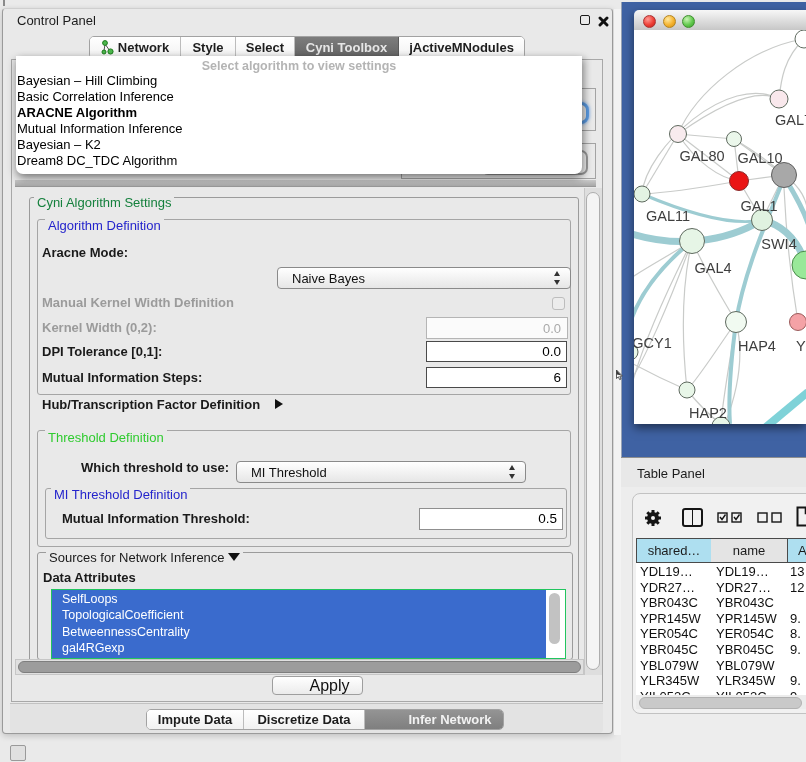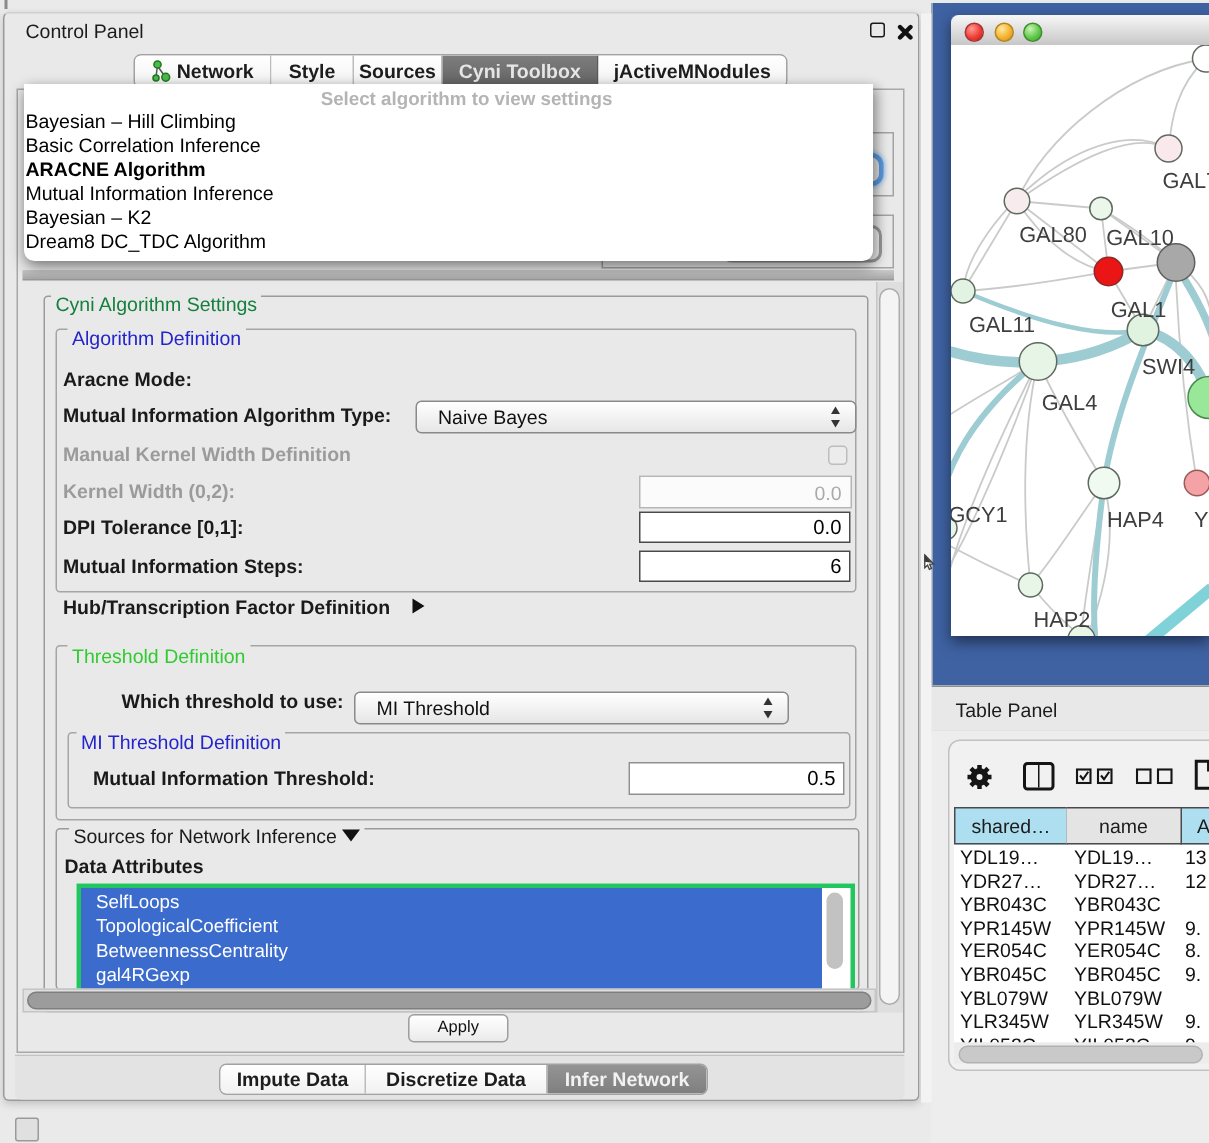--- a/index.html
+++ b/index.html
@@ -56,7 +56,7 @@
         <circle cx="9.5" cy="11.5" r="2.6" fill="#4db84d" stroke="#1c7a1c"></circle>
       </svg>Network</div>
     <div class="seg" style="width:54px;">Style</div>
-    <div class="seg" style="width:58px;">Sources</div>
+    <div class="seg" style="width:58px;">Select</div>
     <div class="seg sel" style="width:103px;">Cyni Toolbox</div>
     <div class="seg" style="width:125px;">jActiveMNodules</div>
   </div>

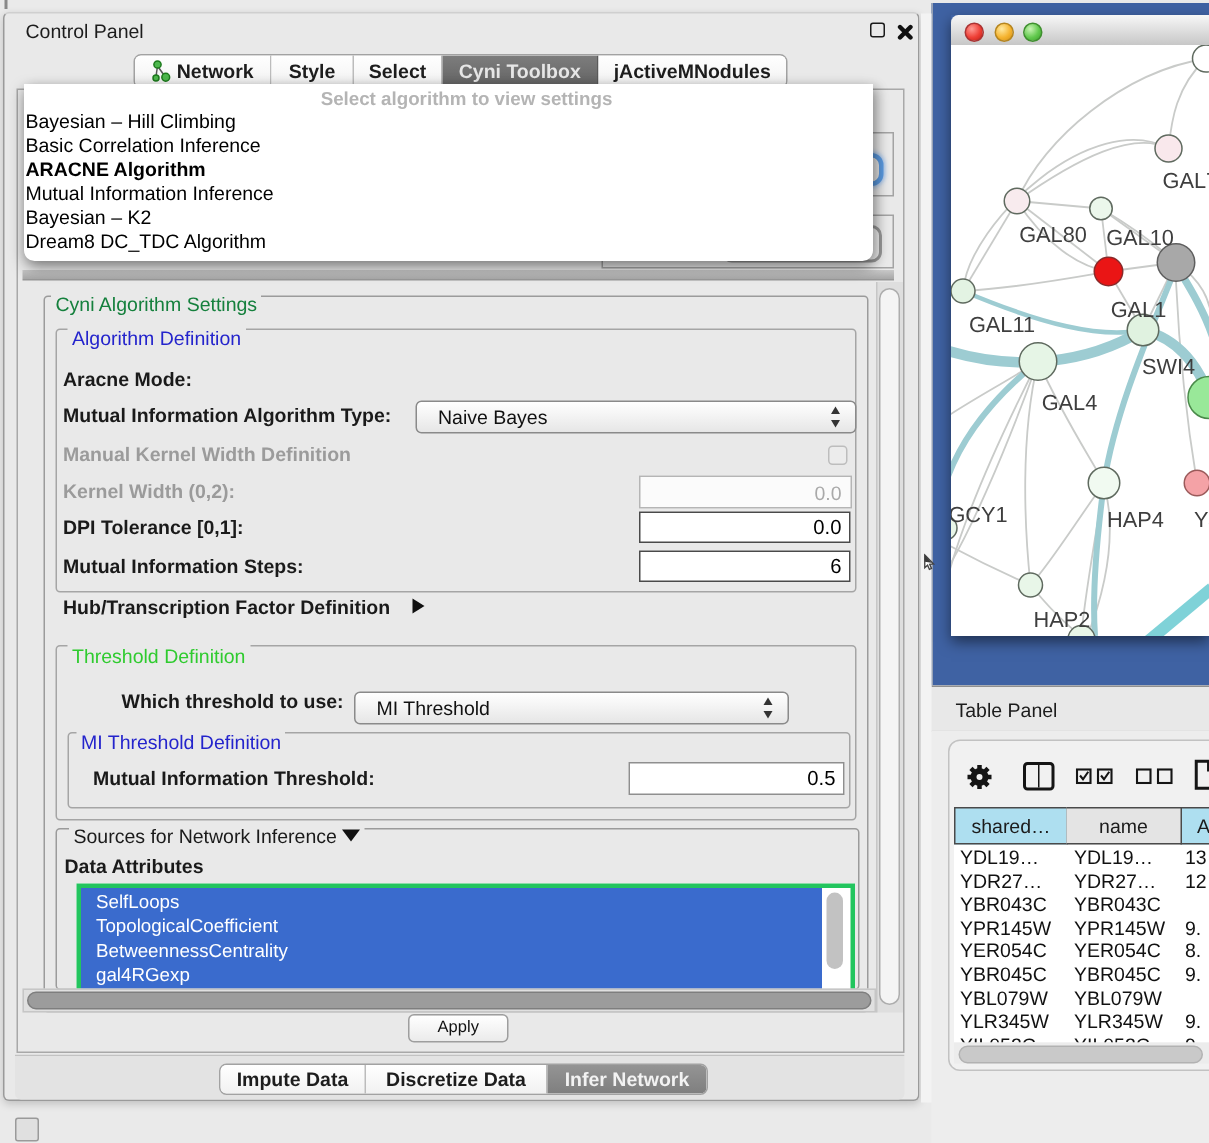--- a/index.html
+++ b/index.html
@@ -261,7 +261,7 @@
 </svg>
 
 <div class="abs" style="left:16px;top:56px;width:566px;height:118px;background:#fff;border-radius:0 0 7px 7px;box-shadow:0 4px 10px rgba(0,0,0,.38),3px 2px 7px rgba(0,0,0,.18);z-index:50;">
-  <div style="position:absolute;left:12px;top:3px;width:100%;text-align:center;font-size:12.5px;font-weight:bold;color:#b4b4b4;">Select algorithm to view settings</div>
+  <div style="position:absolute;left:0;top:3px;width:100%;text-align:center;font-size:12.5px;font-weight:bold;color:#b4b4b4;">Select algorithm to view settings</div>
   <div style="position:absolute;left:1px;top:17px;font-size:13px;color:#000;line-height:16px;white-space:nowrap;">Bayesian – Hill Climbing<br>Basic Correlation Inference<br><b>ARACNE Algorithm</b><br>Mutual Information Inference<br>Bayesian – K2<br>Dream8 DC_TDC Algorithm</div>
 </div>
 </div>

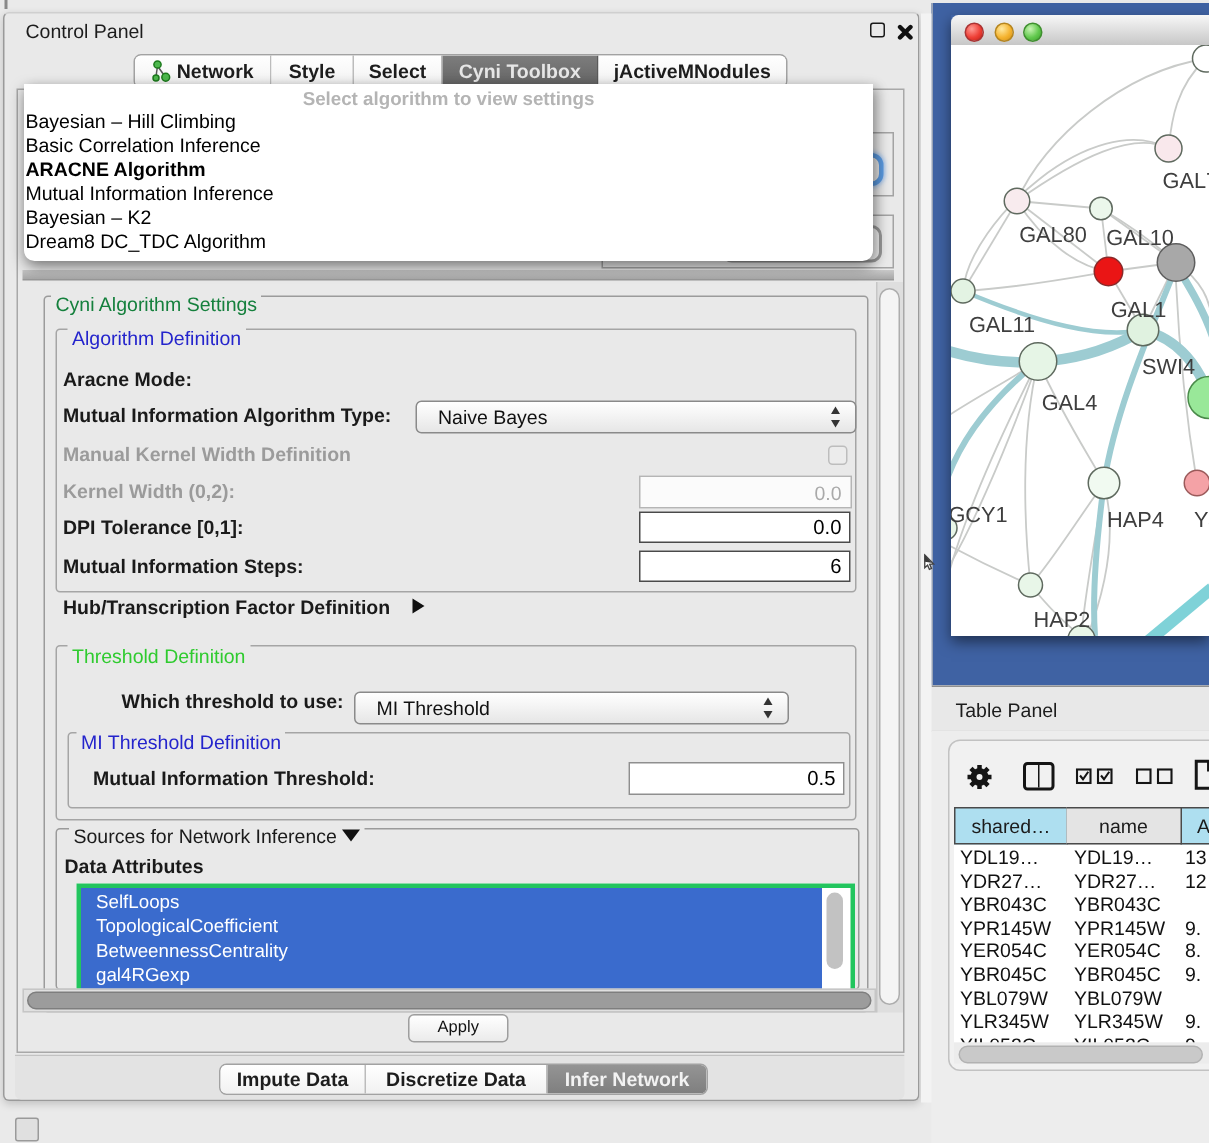--- a/index.html
+++ b/index.html
@@ -77,7 +77,6 @@
     <div class="gbox" style="left:25px;top:159px;width:532px;height:174px;border-color:#a5a5a5;"></div>
     <div class="glab" style="left:33px;top:158px;color:#2424cc;">Algorithm Definition</div>
     <div class="lbl" style="left:30px;top:185px;">Aracne Mode:</div>
-    <div class="lbl" style="left:30px;top:209px;">Mutual Information Algorithm Type:</div>
     <div class="combo" style="left:265px;top:207px;width:292px;height:20px;">
           <span class="ct">Naive Bayes</span>
           <span class="arr"></span>

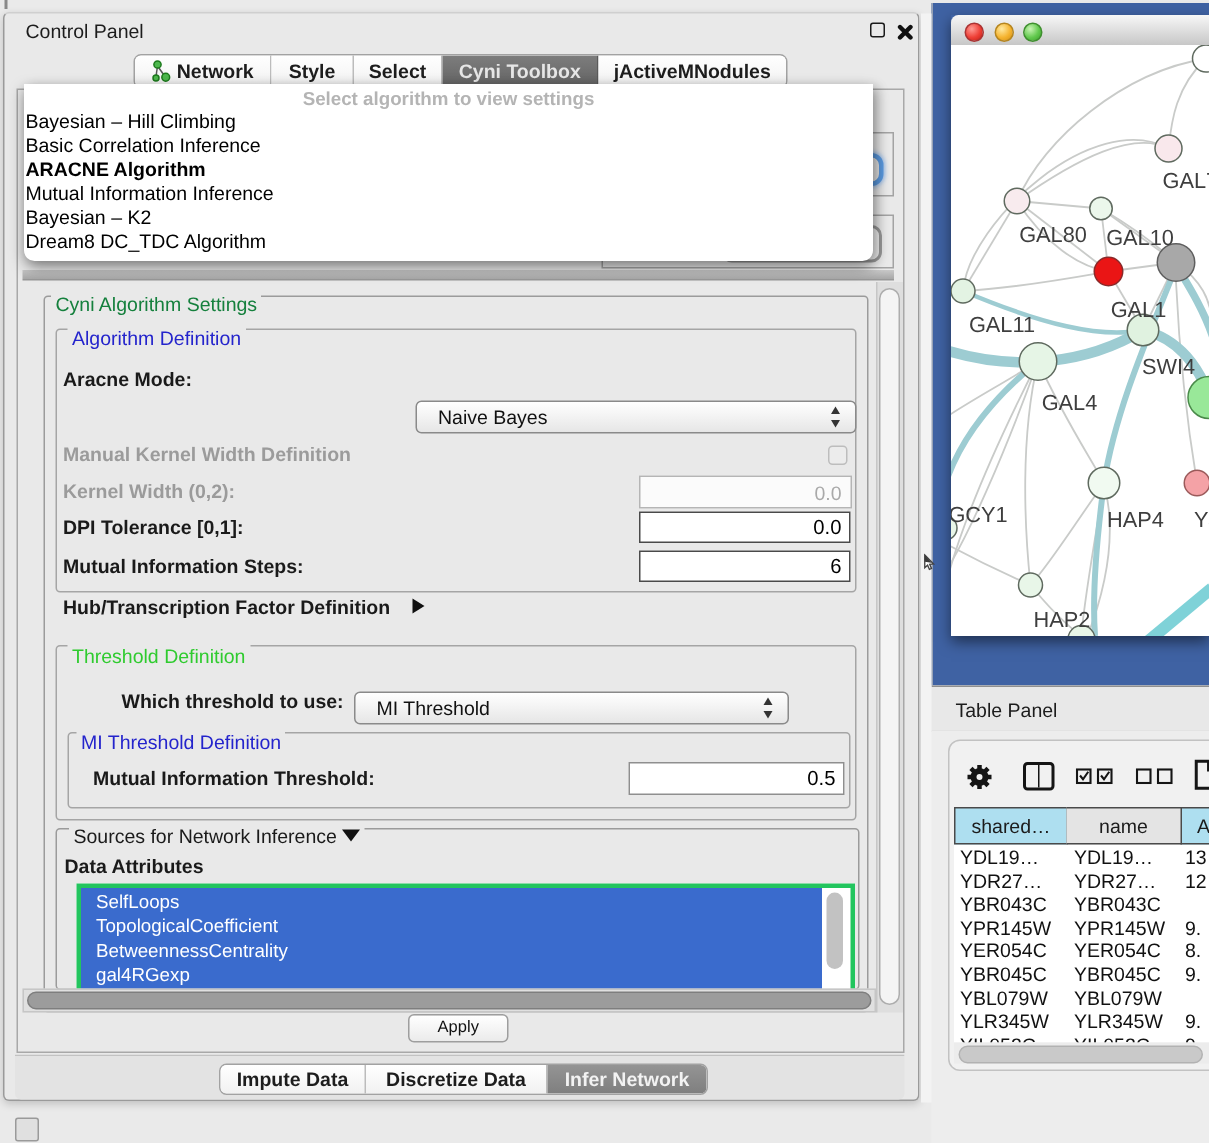--- a/index.html
+++ b/index.html
@@ -108,7 +108,7 @@
     <div class="gbox" style="left:25px;top:492px;width:534px;height:106px;"></div>
     <div class="glab" style="left:34px;top:490px;color:#1a1a1a;font-weight:normal;">Sources for Network Inference <span style="display:inline-block;width:0;height:0;border-left:6.5px solid transparent;border-right:6.5px solid transparent;border-top:8px solid #111;vertical-align:1px;"></span></div>
     <div class="lbl" style="left:31px;top:510px;">Data Attributes</div>
-    <div class="abs" style="left:39px;top:529px;width:513px;height:68px;background:#fff;border:3px solid #22c55e;">
+    <div class="abs" style="left:39px;top:529px;width:513px;height:68px;background:#fff;border:1px solid #22c55e;">
       <div class="abs" style="left:0;top:0;width:494px;height:68px;background:#3a6bcd;"></div>
       <div class="abs" style="left:10px;top:1px;font-size:12.5px;color:#fff;line-height:16.3px;white-space:nowrap;">SelfLoops<br>TopologicalCoefficient<br>BetweennessCentrality<br>gal4RGexp</div>
       <div class="abs" style="left:497px;top:3px;width:11px;height:51px;background:#c2c2c2;border-radius:6px;"></div>

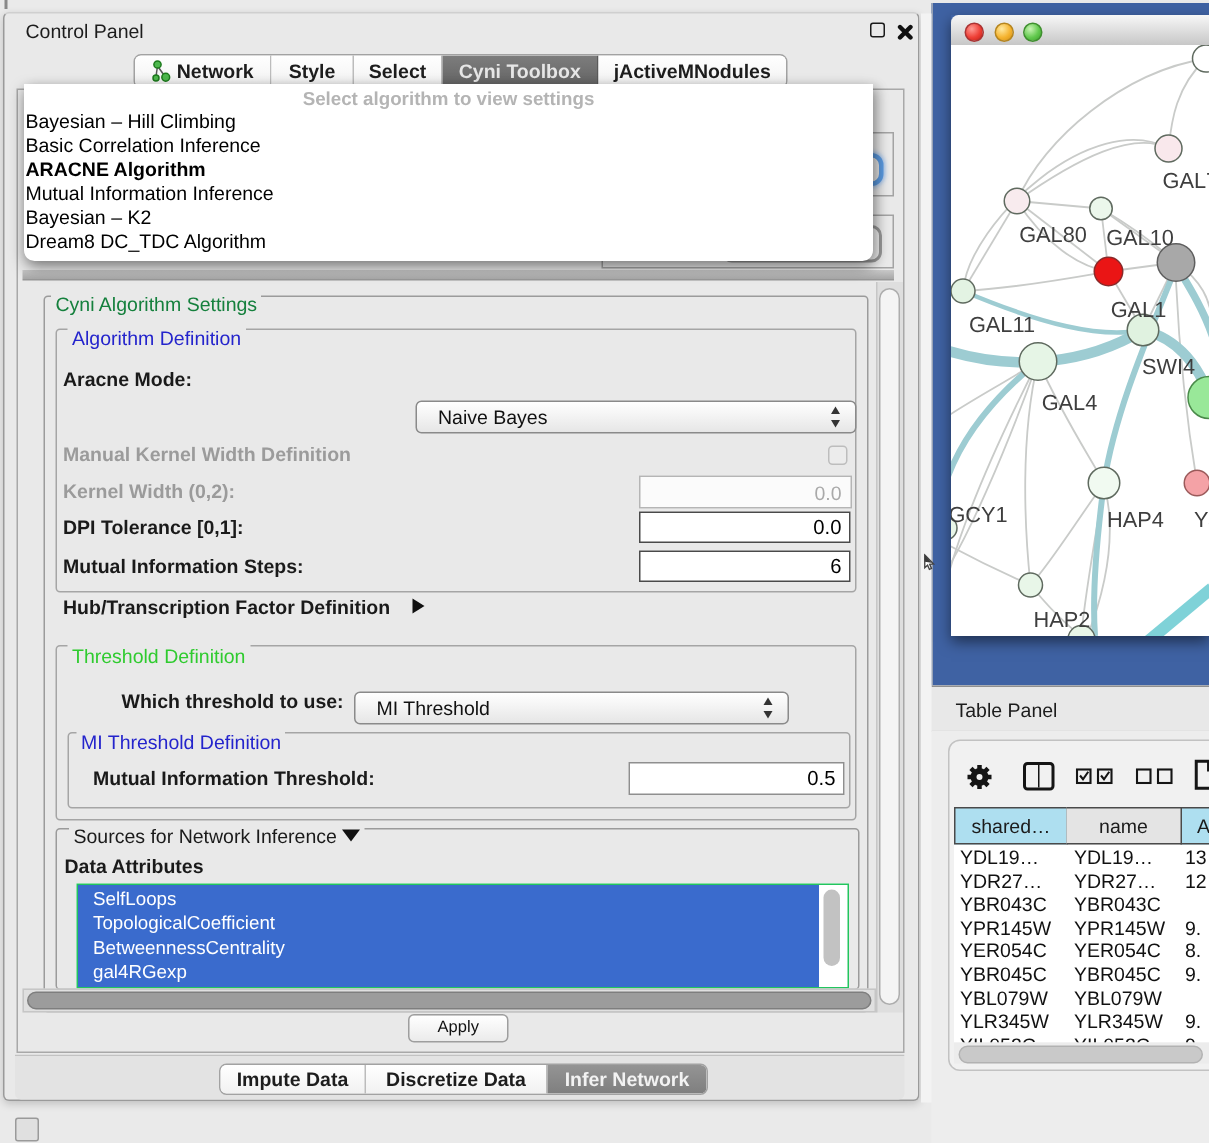--- a/index.html
+++ b/index.html
@@ -117,7 +117,7 @@
     <div class="abs" style="left:3px;top:599px;width:567px;height:14px;background:#e0e0e0;border:1px solid #c6c6c6;"></div>
     <div class="abs" style="left:6px;top:601px;width:561px;height:10px;background:#9c9c9c;border:1px solid #7e7e7e;border-radius:6px;"></div>
 
-    <div class="abs" style="left:260px;top:616px;width:65px;height:17px;background:linear-gradient(#ffffff,#ebebeb);border:1px solid #9e9e9e;border-radius:4px;font-size:11px;color:#111;text-align:center;line-height:17px;">Apply</div>
+    <div class="abs" style="left:260px;top:616px;width:65px;height:17px;background:linear-gradient(#ffffff,#ebebeb);border:1px solid #9e9e9e;border-radius:4px;font-size:16px;color:#111;text-align:center;line-height:17px;padding-left:24px;">Apply</div>
   </div>
   <div class="abs" style="left:7px;top:694px;width:593px;height:29px;background:#e3e3e3;border-top:1px solid #c2c2c2;border-radius:0 0 4px 4px;"></div>
   <div class="tabstrip" id="bottabs">

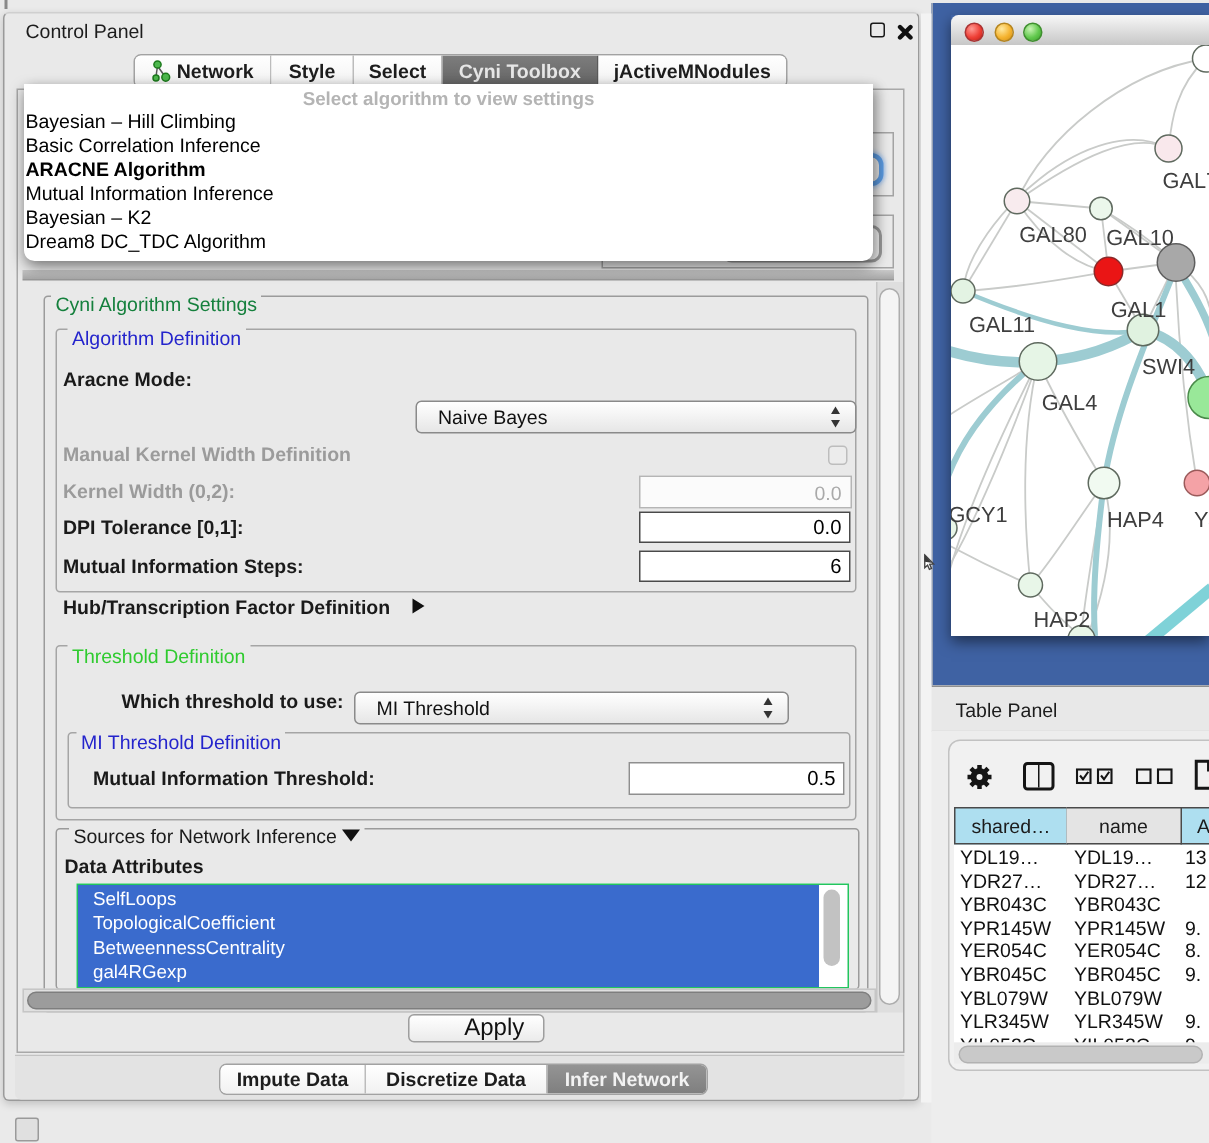--- a/index.html
+++ b/index.html
@@ -123,7 +123,7 @@
   <div class="tabstrip" id="bottabs">
     <div class="seg" style="width:96px;">Impute Data</div>
     <div class="seg" style="width:120px;">Discretize Data</div>
-    <div class="seg sel" style="width:106px;">Infer Network</div>
+    <div class="seg sel" style="width:106px;padding-left:32px;">Infer Network</div>
   </div>
 </div>
 <div class="abs" style="left:10px;top:745px;width:14px;height:14px;background:#e0e0e0;border:1px solid #9a9a9a;border-radius:2px;"></div>

